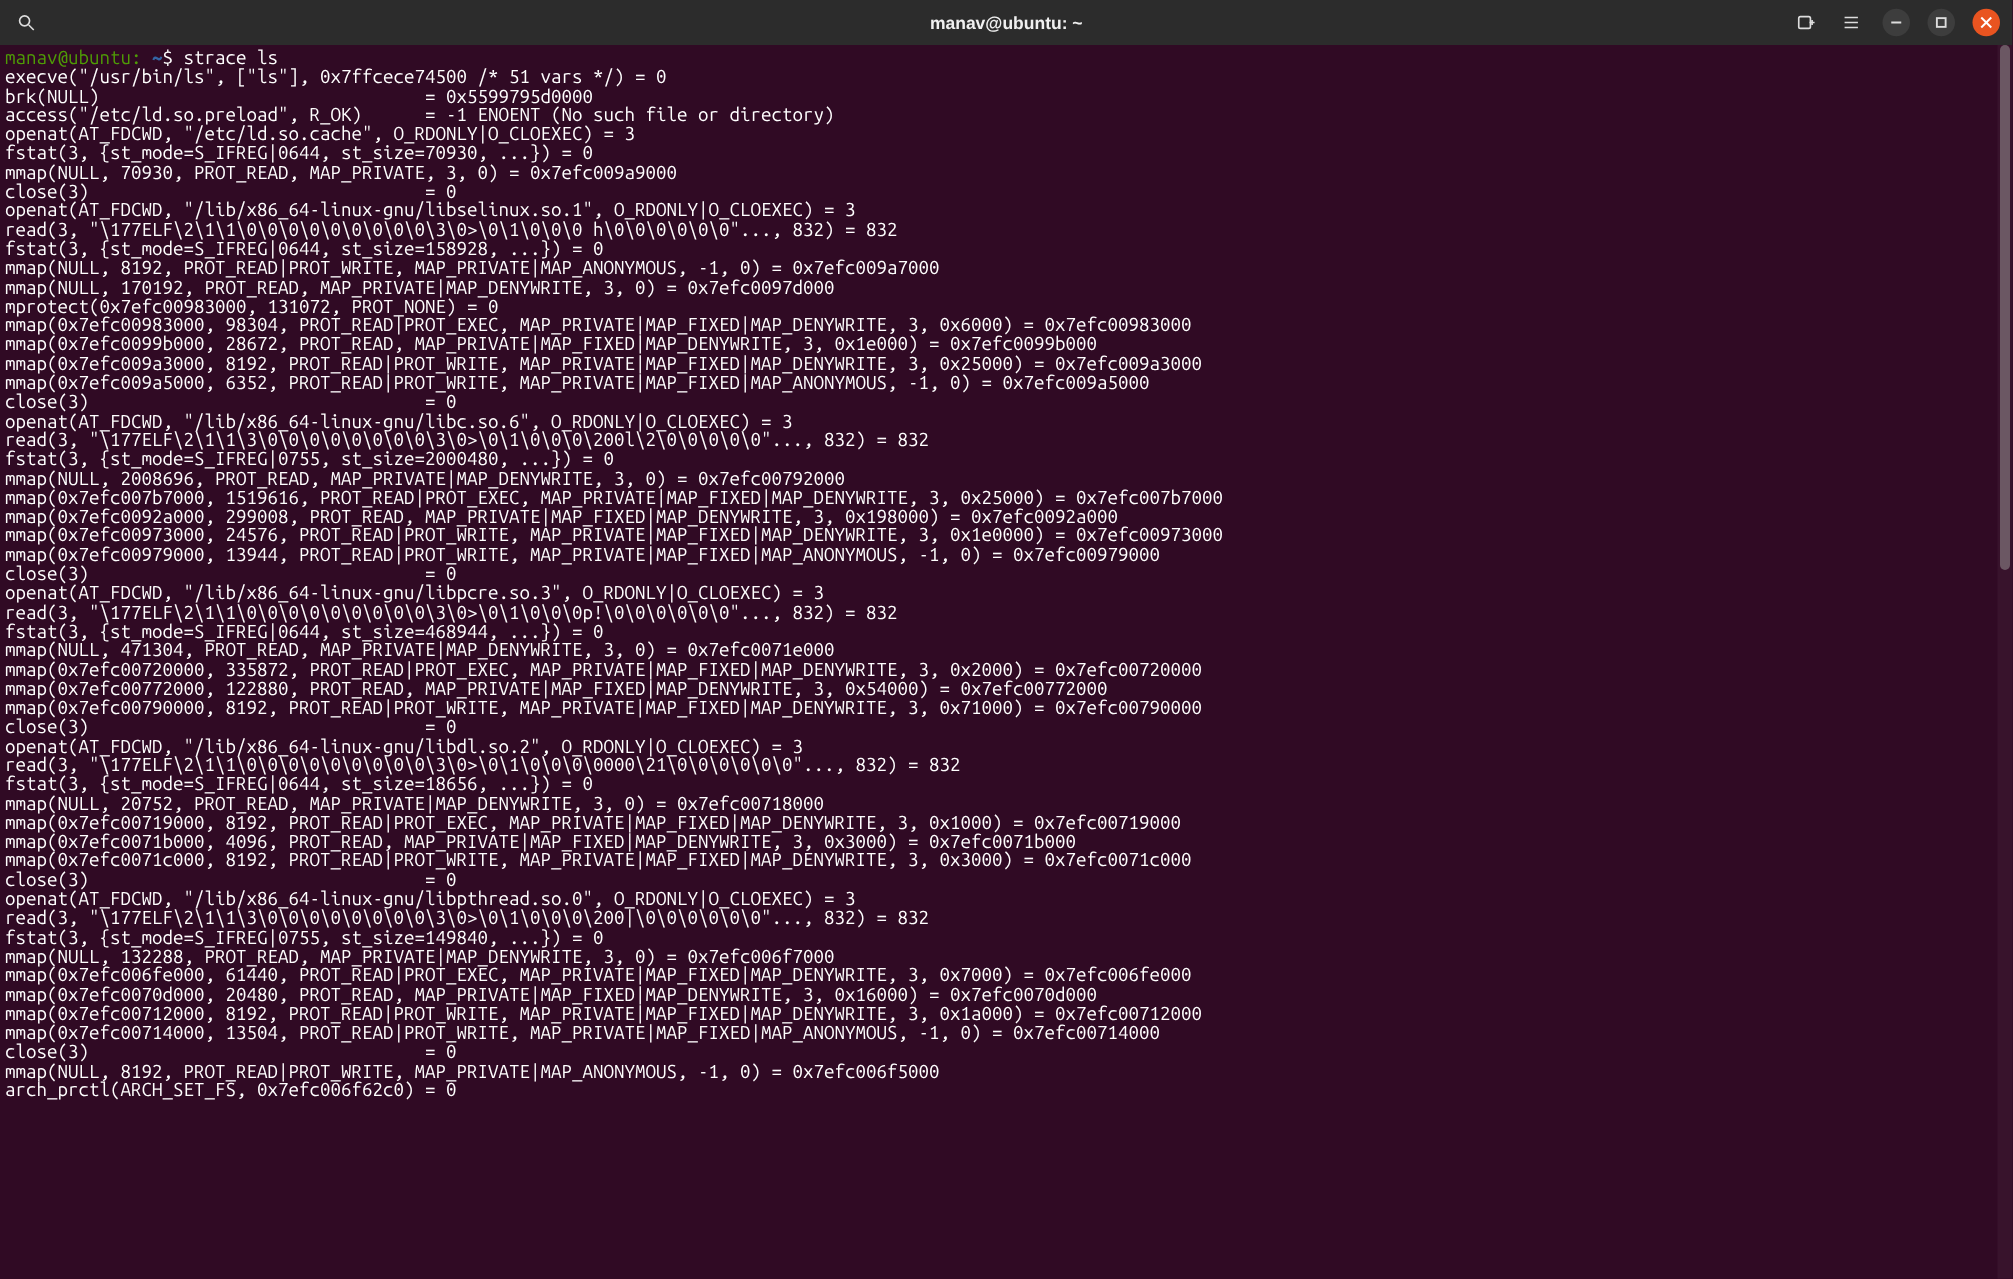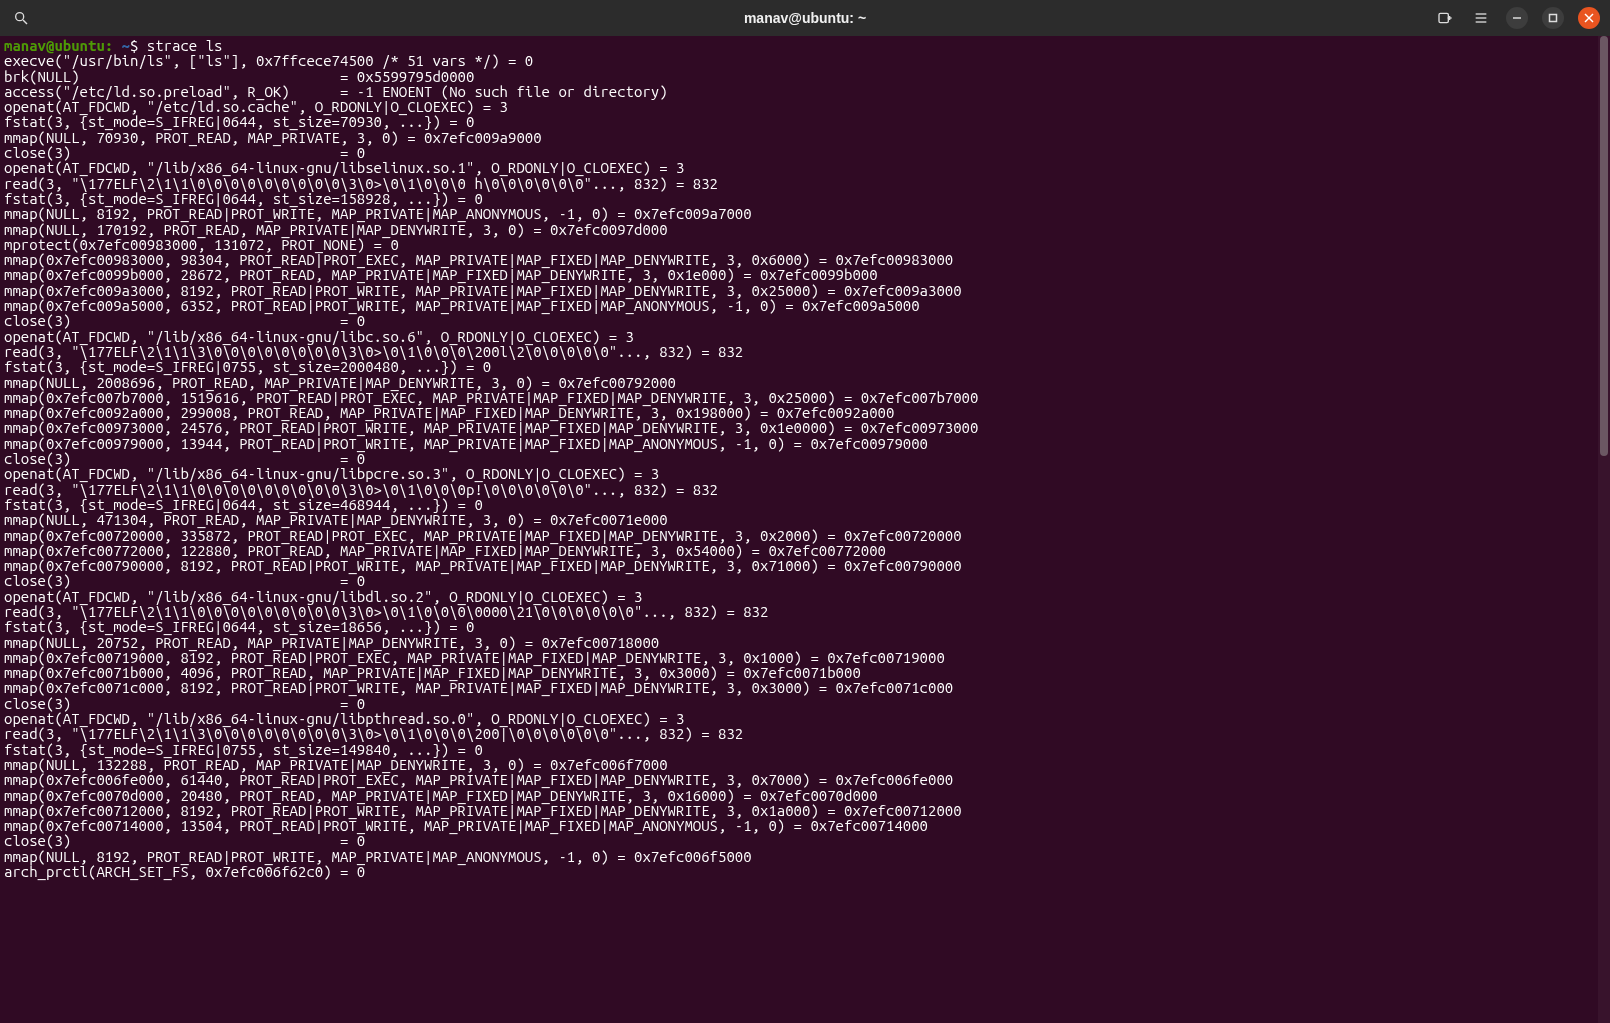--- a/index.html
+++ b/index.html
@@ -42,7 +42,7 @@
     white-space: pre;
     overflow: hidden;
   }
-  .prompt-user { color: #4e9a06; font-weight: bold; }
+  .prompt-user { color: #4e9a06; font-weight: normal; }
   .prompt-path { color: #3465a4; font-weight: bold; }
   .prompt-dollar { color: #ffffff; }
   .scrollbar {

